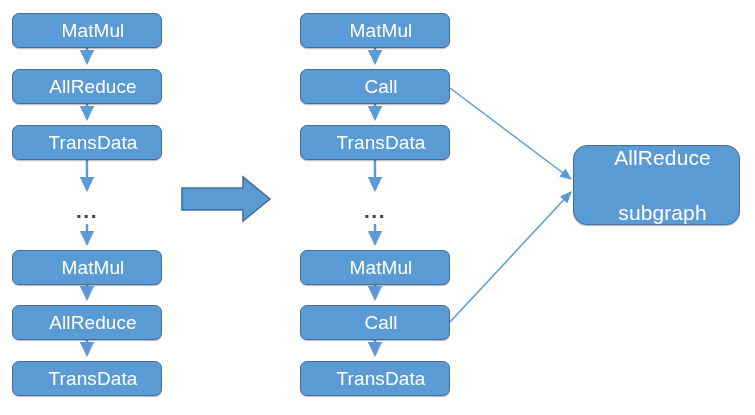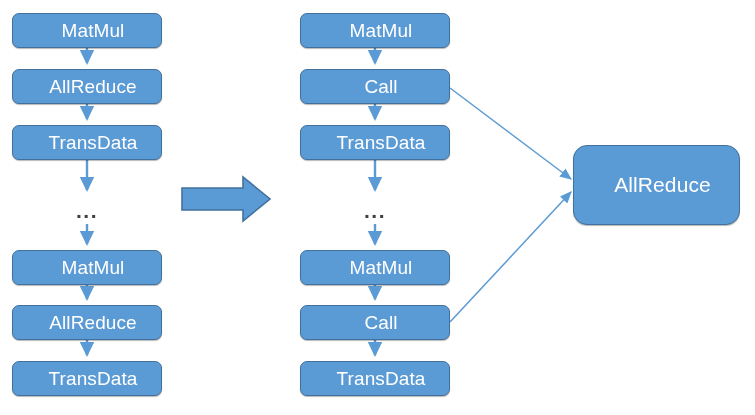--- a/index.html
+++ b/index.html
@@ -127,6 +127,7 @@
   <div class="node big" style="left:573px; top:145px; width:167px; height:80px;">
     <div style="width:100%;">
       <div>AllReduce</div>
+      <div>subgraph</div>
     </div>
   </div>
 

